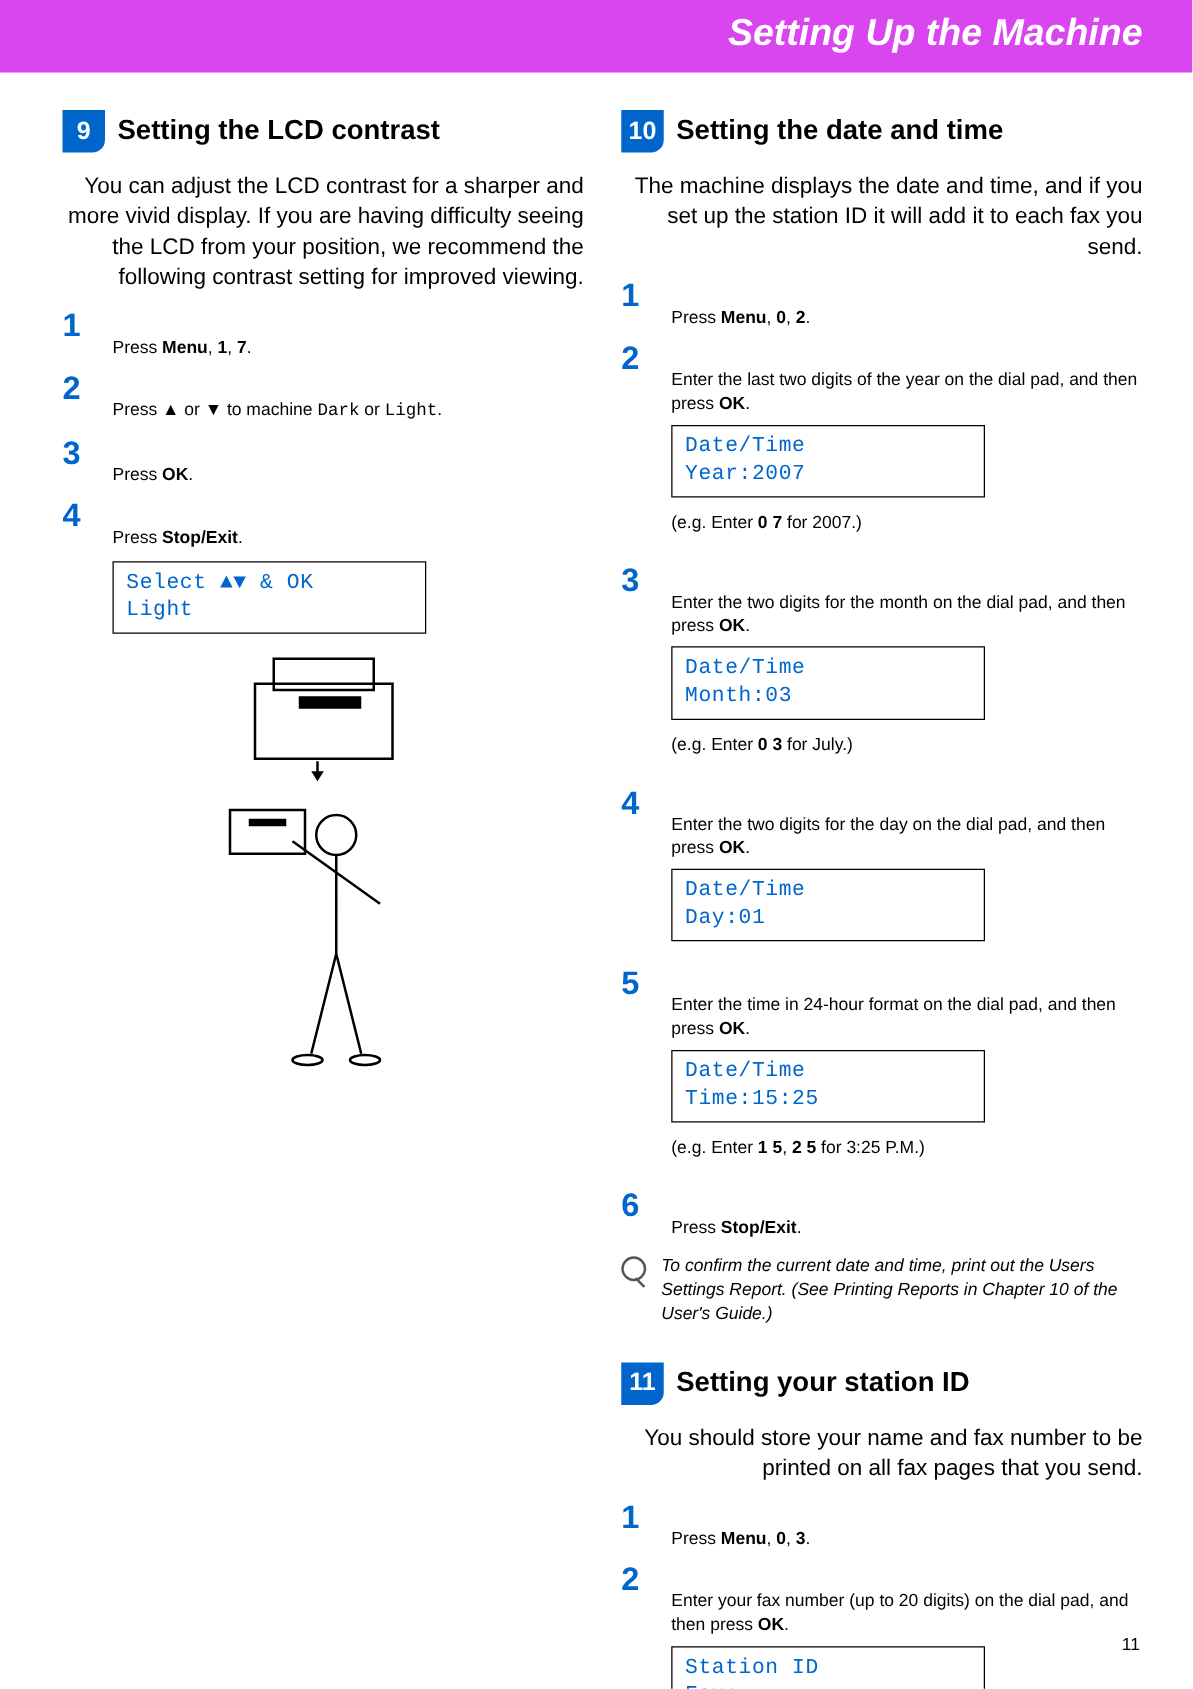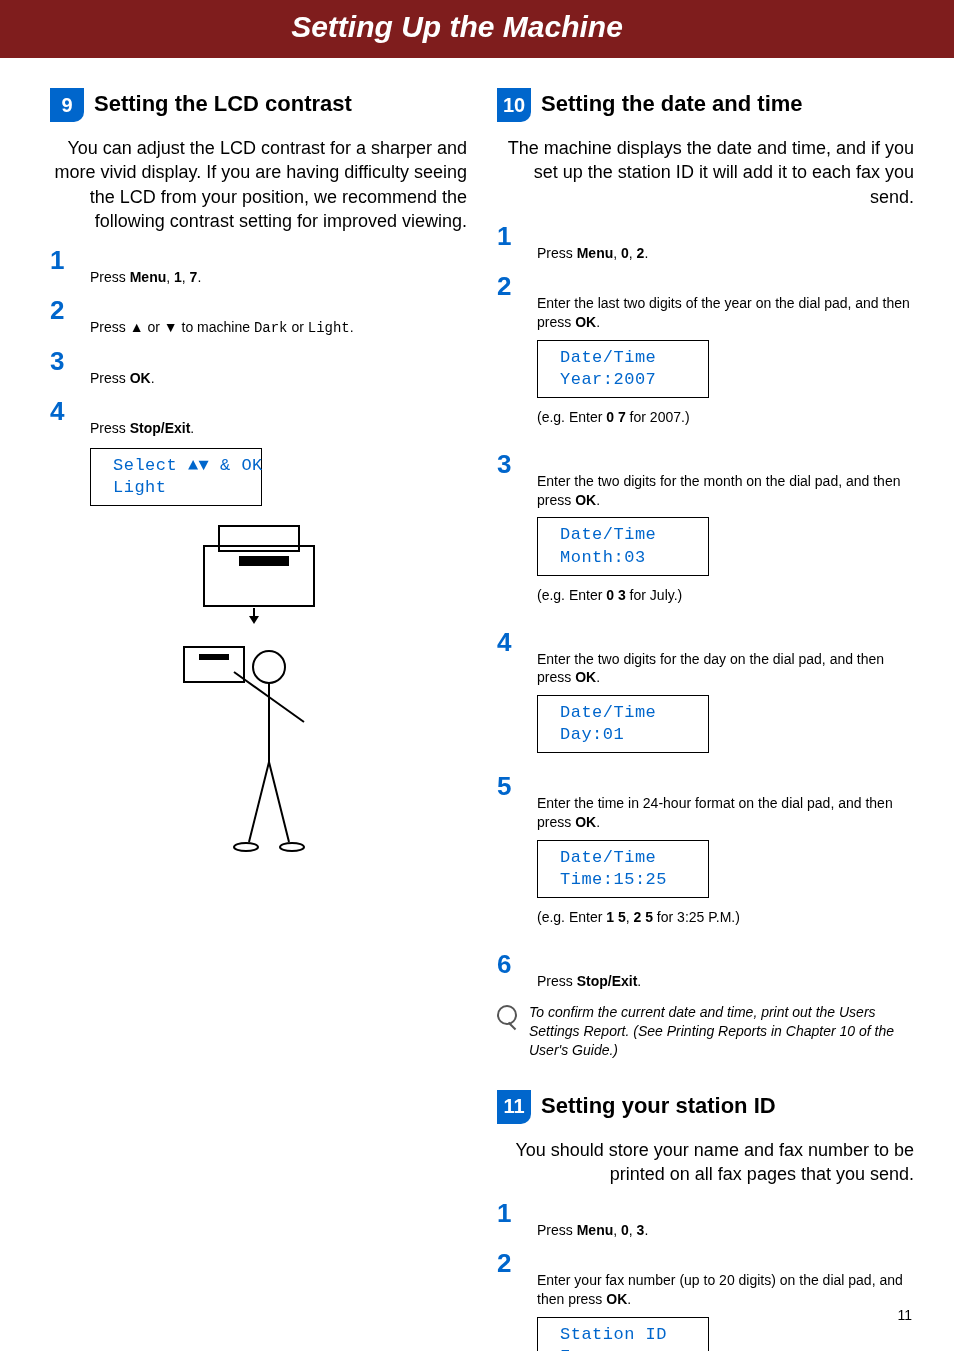--- a/index.html
+++ b/index.html
@@ -13,9 +13,9 @@
     color: #000;
   }
   .header-banner {
-    background: #7f1d1d;
+    background: #d946ef;
     color: #fff;
-    text-align: center;
+    text-align: right;
     padding: 10px 40px 14px 0;
     font-size: 30px;
     font-weight: bold;

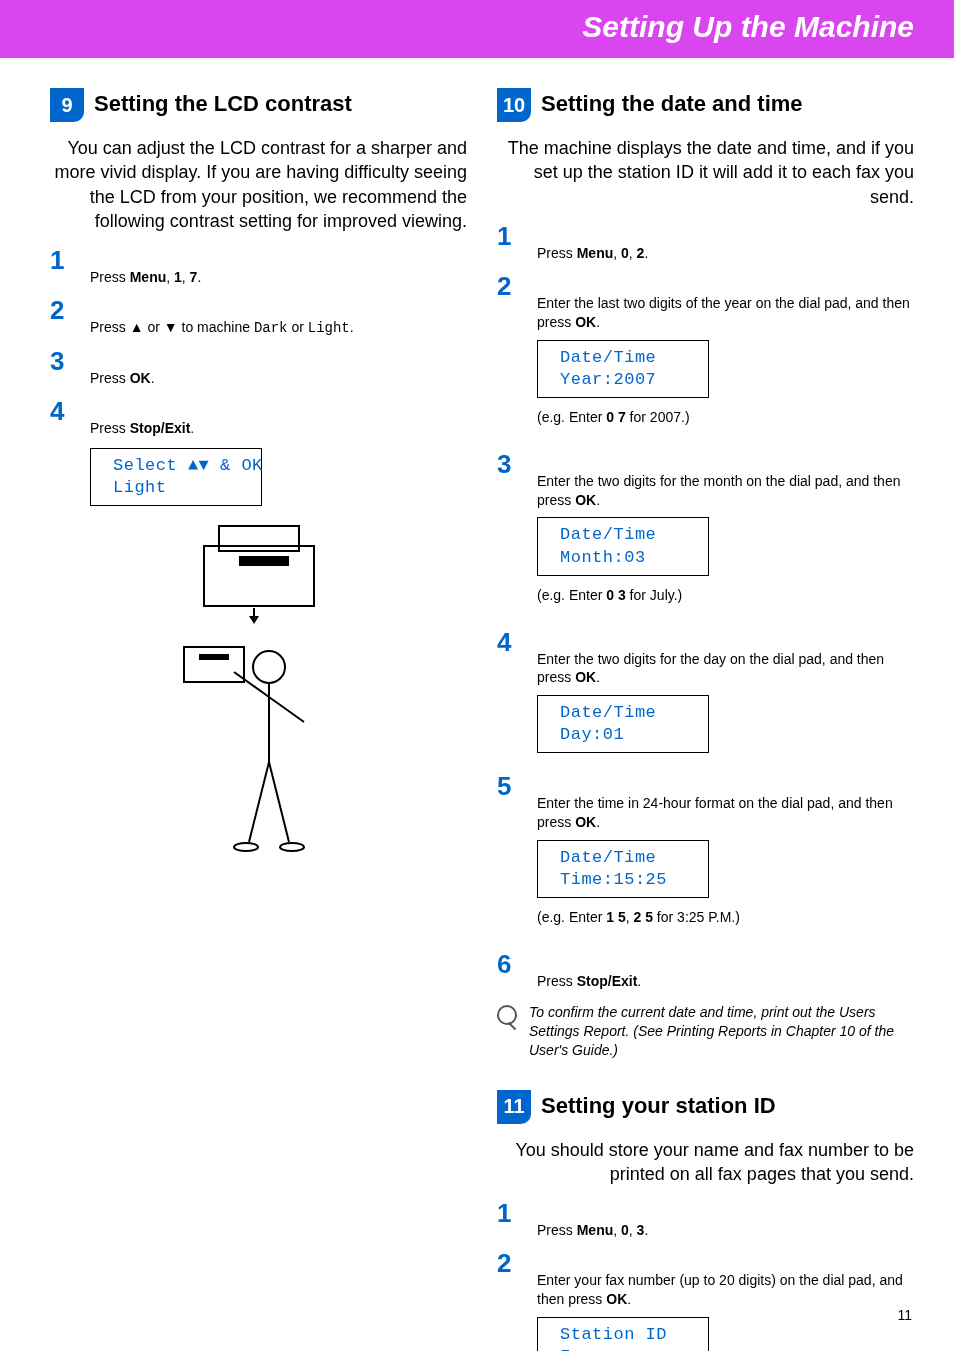--- a/index.html
+++ b/index.html
@@ -59,12 +59,12 @@
   .mono { font-family: "Courier New", monospace; }
   .lcd {
     border: 1px solid #000;
-    padding: 6px 22px;
+    padding: 6px 10px;
     font-family: "Courier New", monospace;
     color: #0066cc;
     font-size: 17px;
     line-height: 1.3;
-    width: 172px;
+    width: 251px;
     margin: 8px 0 10px 0;
     white-space: pre;
     letter-spacing: 0.5px;

